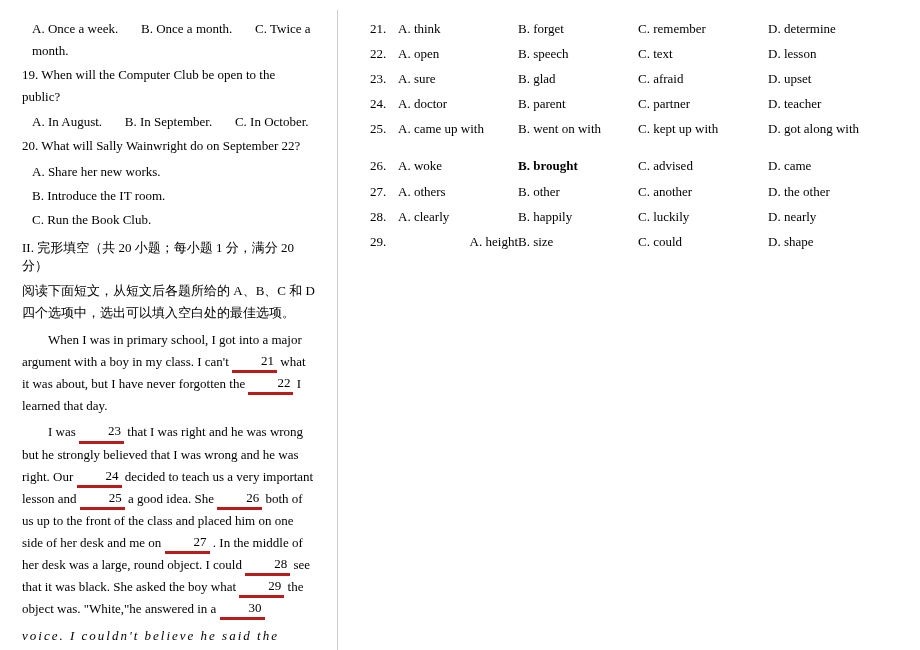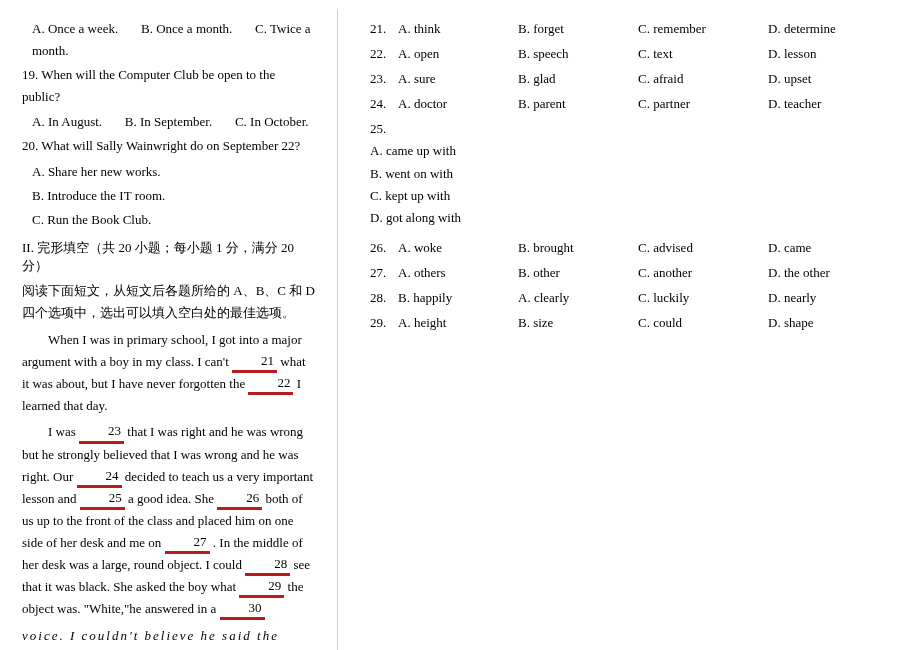--- a/index.html
+++ b/index.html
@@ -142,7 +142,7 @@
           <span style="min-width: 130px;">C. partner</span>
           <span style="min-width: 130px;">D. teacher</span>
         </div>
-        <div class="options-line" style="margin-bottom: 8px; display: flex; align-items: baseline; flex-direction: column;">
+        <div class="options-line" style="margin-bottom: 15px; display: flex; align-items: baseline;">
           <span style="min-width: 28px;">25.</span>
           <span style="min-width: 120px; font-family: Liberation Serif, serif;">A. came up with</span>
           <span style="min-width: 120px;">B. went on with</span>

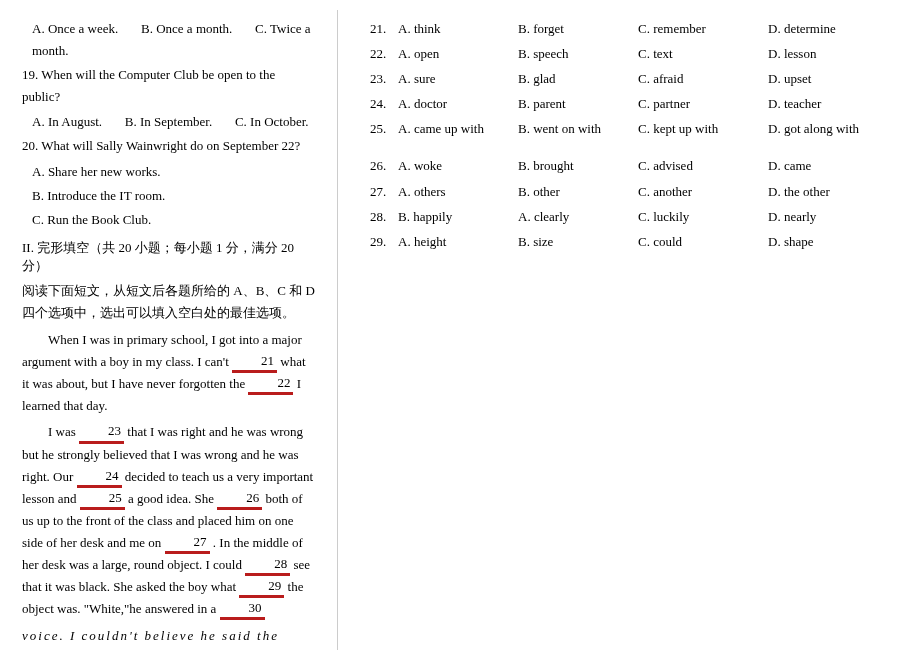--- a/index.html
+++ b/index.html
@@ -152,7 +152,7 @@
         <div class="options-line" style="margin-bottom: 3px; display: flex; align-items: baseline;">
           <span style="min-width: 28px;">26.</span>
           <span style="min-width: 120px;">A. woke</span>
-          <span style="min-width: 120px;">B. brought</span>
+          <span style="min-width: 120px; font-weight: bold;">B. brought</span>
           <span style="min-width: 130px;">C. advised</span>
           <span style="min-width: 130px;">D. came</span>
         </div>

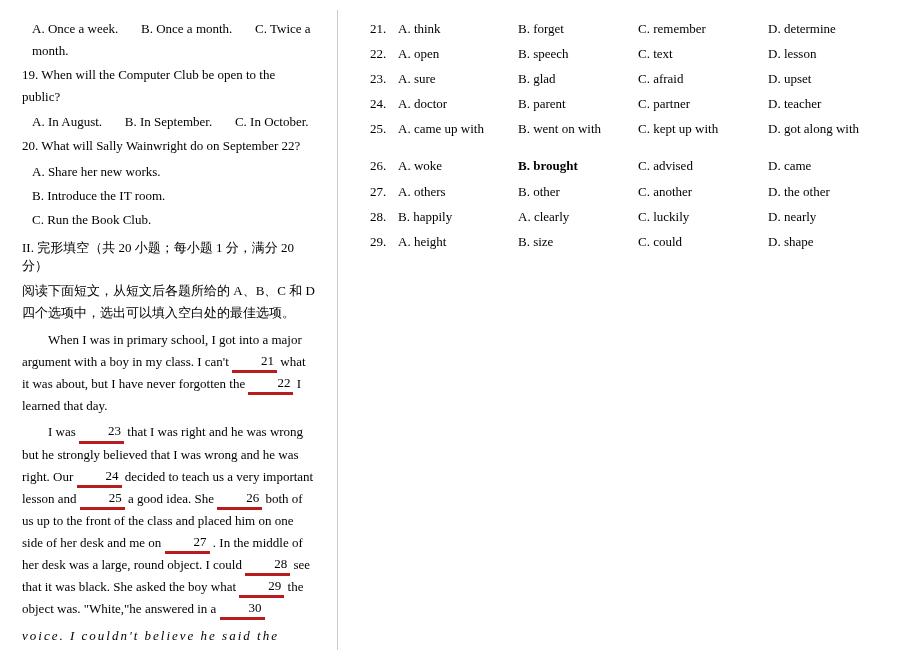--- a/index.html
+++ b/index.html
@@ -165,8 +165,8 @@
         </div>
         <div class="options-line" style="margin-bottom: 3px; display: flex; align-items: baseline;">
           <span style="min-width: 28px;">28.</span>
+          <span style="min-width: 120px;">A. clearly</span>
           <span style="min-width: 120px;">B. happily</span>
-          <span style="min-width: 120px;">A. clearly</span>
           <span style="min-width: 130px;">C. luckily</span>
           <span style="min-width: 130px;">D. nearly</span>
         </div>

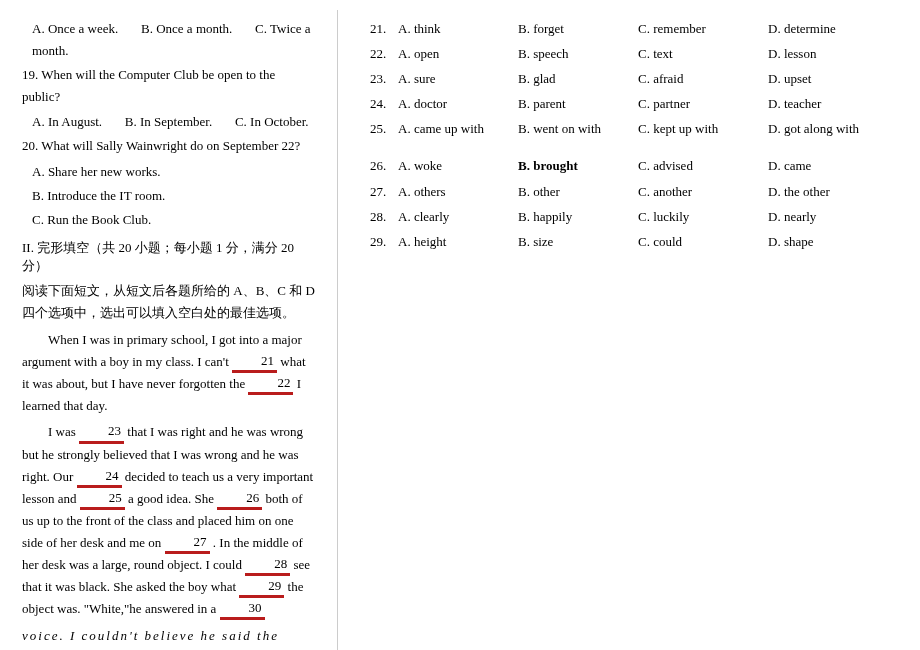--- a/index.html
+++ b/index.html
@@ -172,7 +172,7 @@
         </div>
         <div class="options-line" style="margin-bottom: 3px; display: flex; align-items: baseline;">
           <span style="min-width: 28px;">29.</span>
-          <span style="min-width: 120px;">A. height</span>
+          <span style="min-width: 120px; text-align: right;">A. height</span>
           <span style="min-width: 120px;">B. size</span>
           <span style="min-width: 130px;">C. could</span>
           <span style="min-width: 130px;">D. shape</span>

